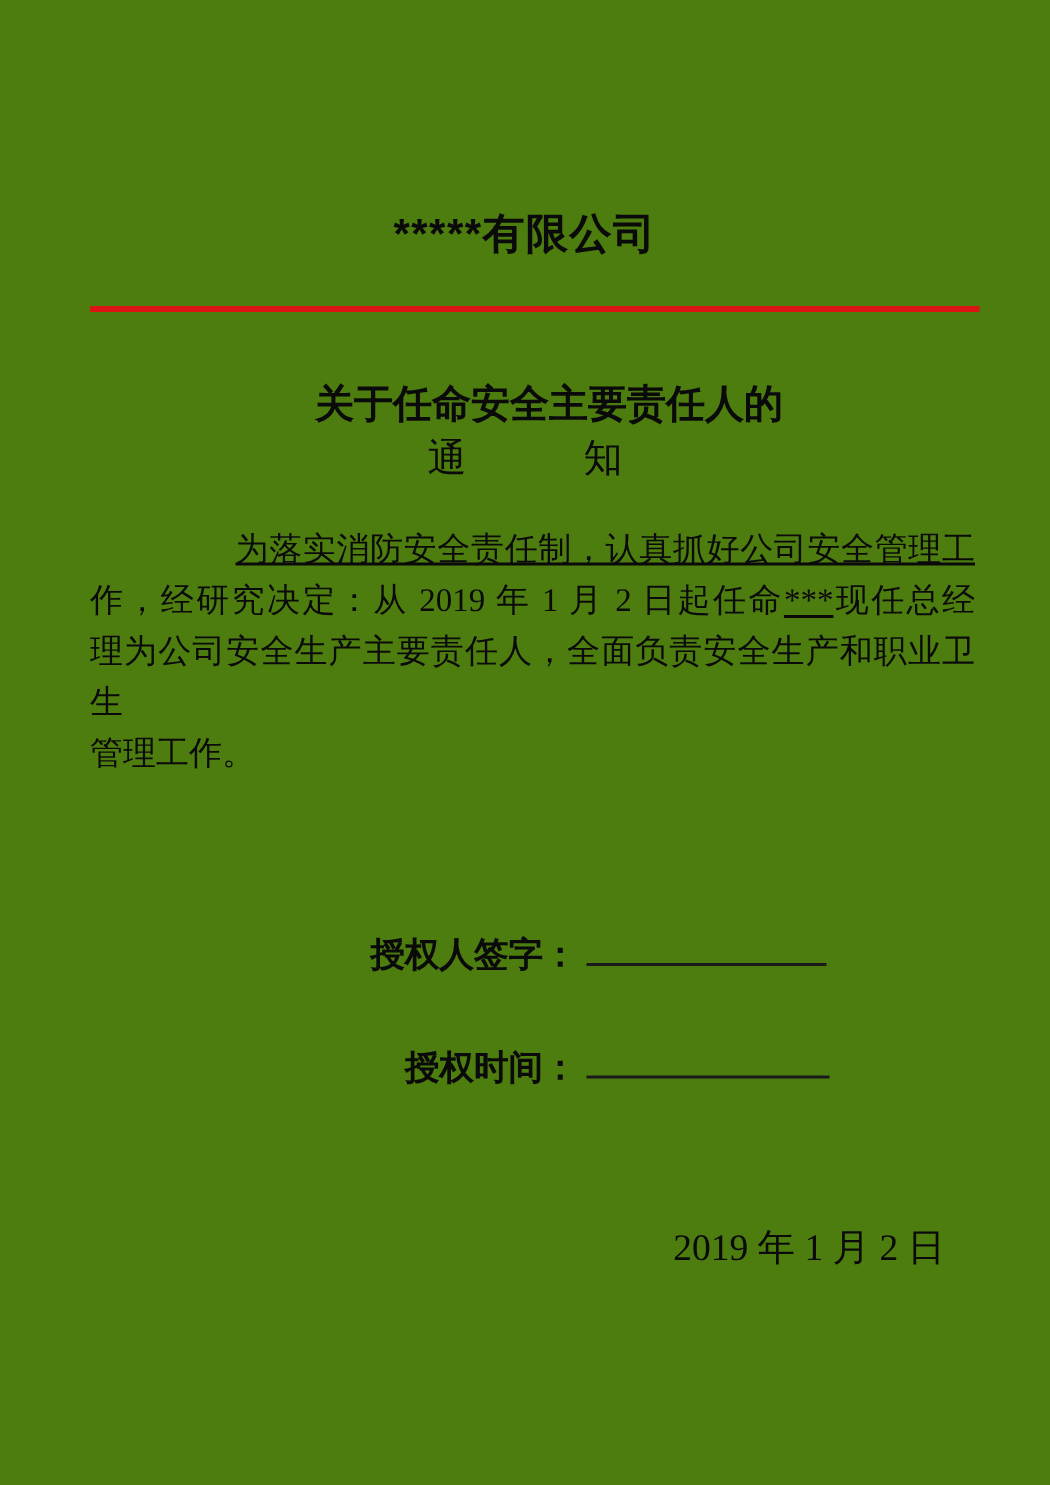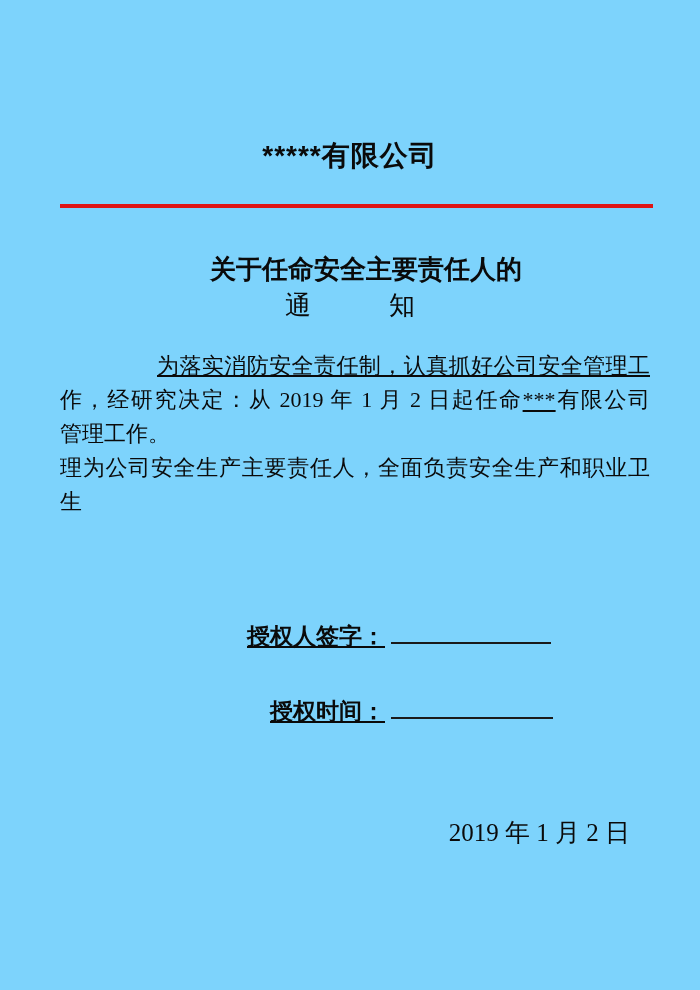--- a/index.html
+++ b/index.html
@@ -11,7 +11,7 @@
     position: relative;
     width: 700px;
     height: 990px;
-    background: #7dd3fc;
+    background: #4d7c0f;
     overflow: hidden;
     color: #111111;
     font-family: "Liberation Serif", "DejaVu Serif", serif;

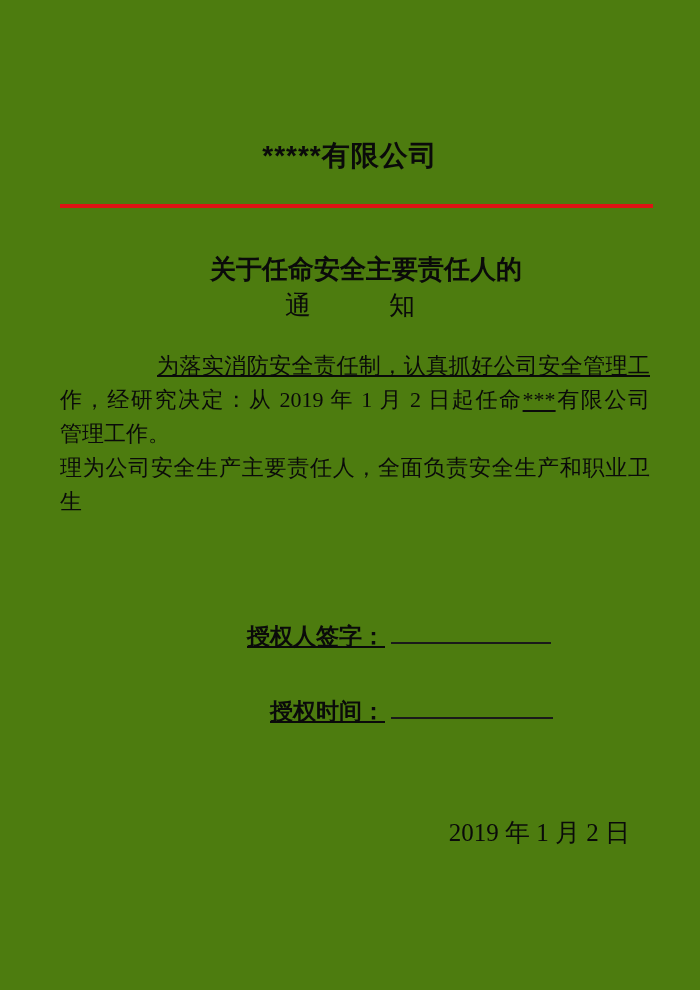--- a/index.html
+++ b/index.html
@@ -153,7 +153,7 @@
 
   <div class="body-par">
     <div class="bline justify indent">为落实消防安全责任制，认真抓好公司安全管理工</div>
-    <div class="bline justify"><span>作，经研究决定：从 2019 年 1 月 2 日起任命</span><span class="u-inline">***</span><span>有限公司</span></div>
+    <div class="bline justify"><span>作，经研究决定：从 2019 年 1 月 2 日起任命</span><span class="u-inline">***</span><span>现任总经</span></div>
     <div class="bline">管理工作。</div>
     <div class="bline justify">理为公司安全生产主要责任人，全面负责安全生产和职业卫生</div>
   </div>

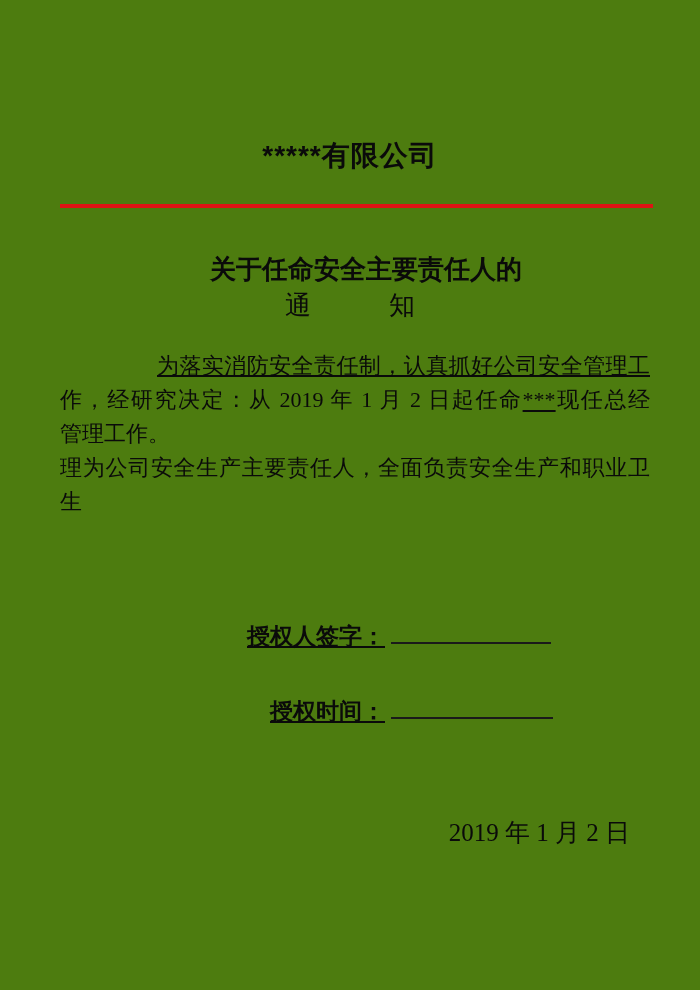--- a/index.html
+++ b/index.html
@@ -154,8 +154,8 @@
   <div class="body-par">
     <div class="bline justify indent">为落实消防安全责任制，认真抓好公司安全管理工</div>
     <div class="bline justify"><span>作，经研究决定：从 2019 年 1 月 2 日起任命</span><span class="u-inline">***</span><span>现任总经</span></div>
+    <div class="bline justify">理为公司安全生产主要责任人，全面负责安全生产和职业卫生</div>
     <div class="bline">管理工作。</div>
-    <div class="bline justify">理为公司安全生产主要责任人，全面负责安全生产和职业卫生</div>
   </div>
 
   <div class="sig-row signer">

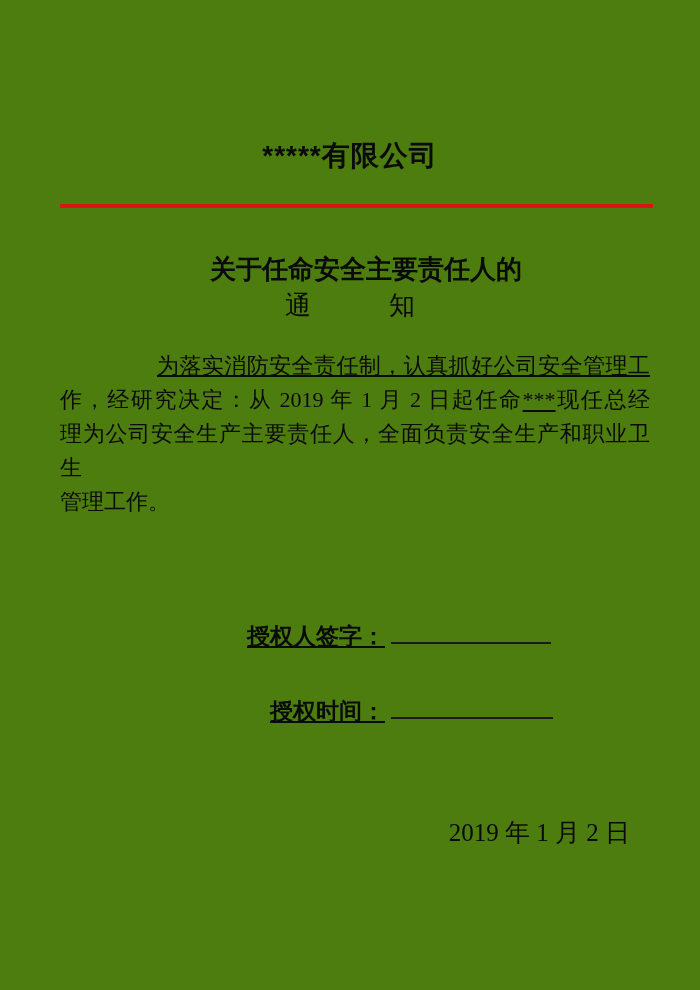--- a/index.html
+++ b/index.html
@@ -103,7 +103,6 @@
     font-weight: bold;
     color: #0a0a0a;
     white-space: nowrap;
-    text-decoration: underline;
   }
   .sig-row.signer { top: 618px; }
   .sig-row.time   { top: 693px; margin-left: 23px; }

